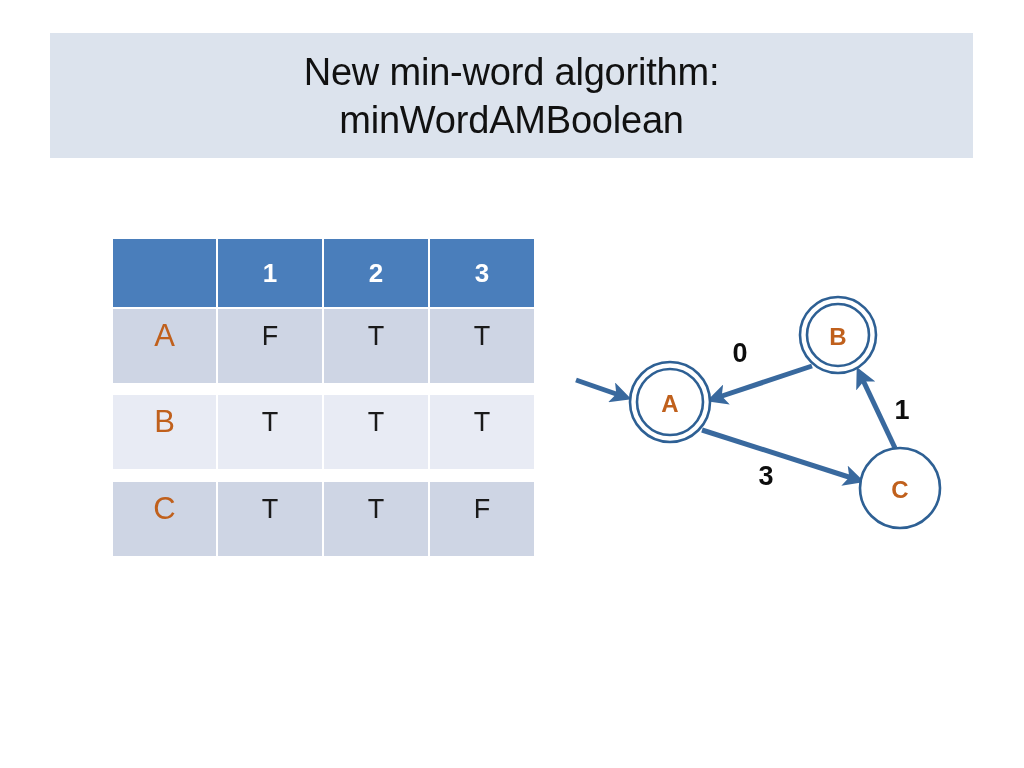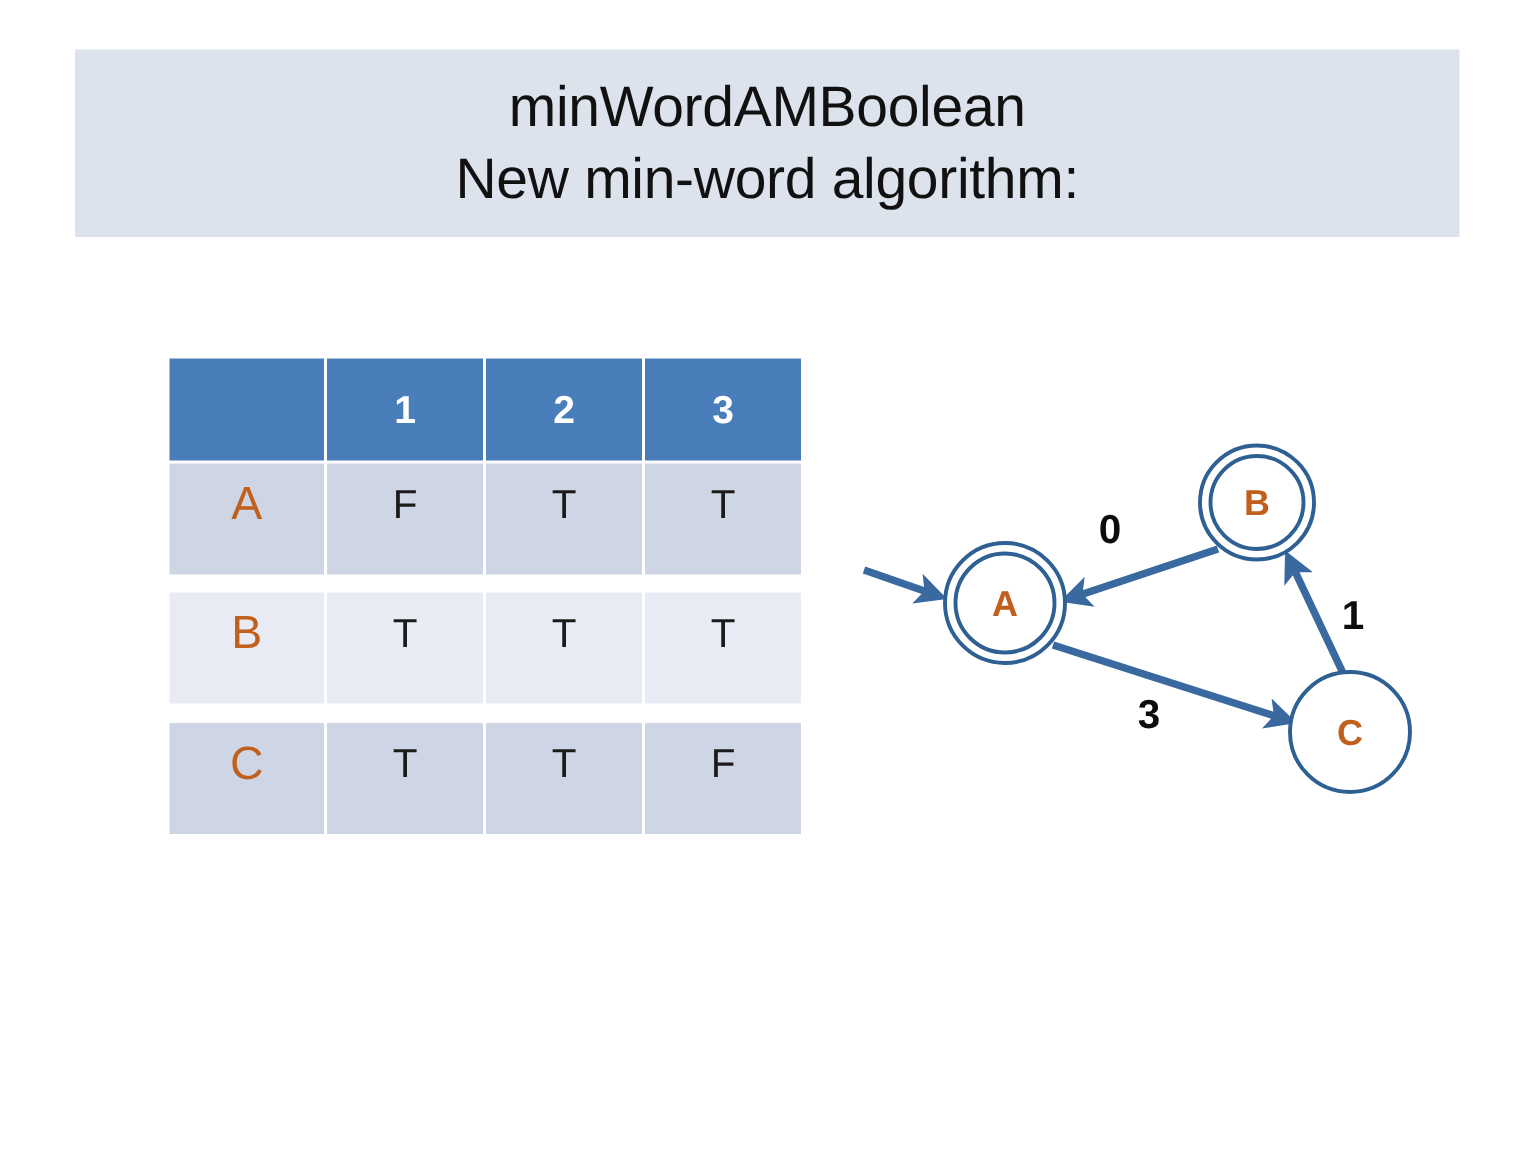--- a/index.html
+++ b/index.html
@@ -157,8 +157,8 @@
 <div class="slide">
 
   <div class="title-banner">
+    <div class="title-line">New min-word algorithm:</div>
     <div class="title-line">minWordAMBoolean</div>
-    <div class="title-line">New min-word algorithm:</div>
   </div>
 
   <table class="truth-table">

